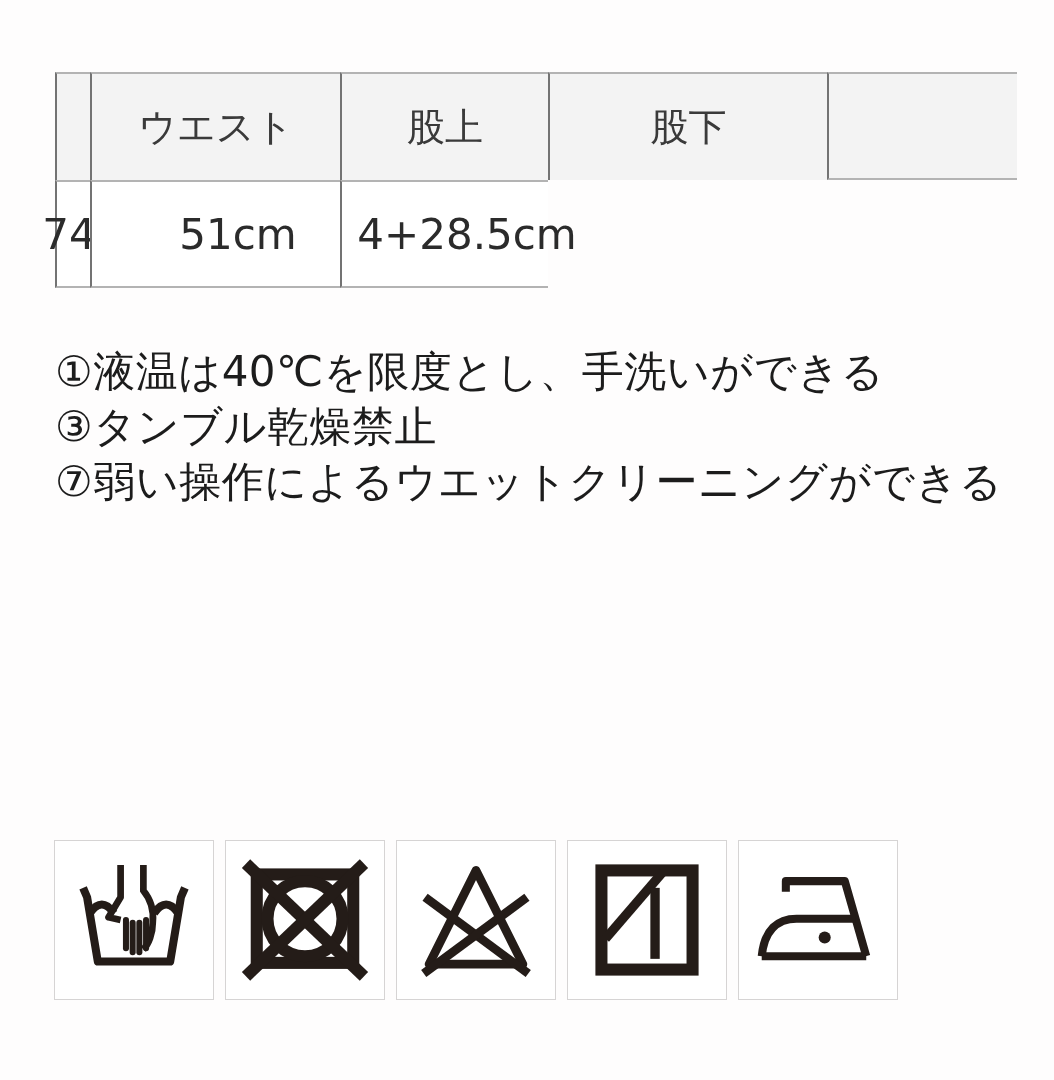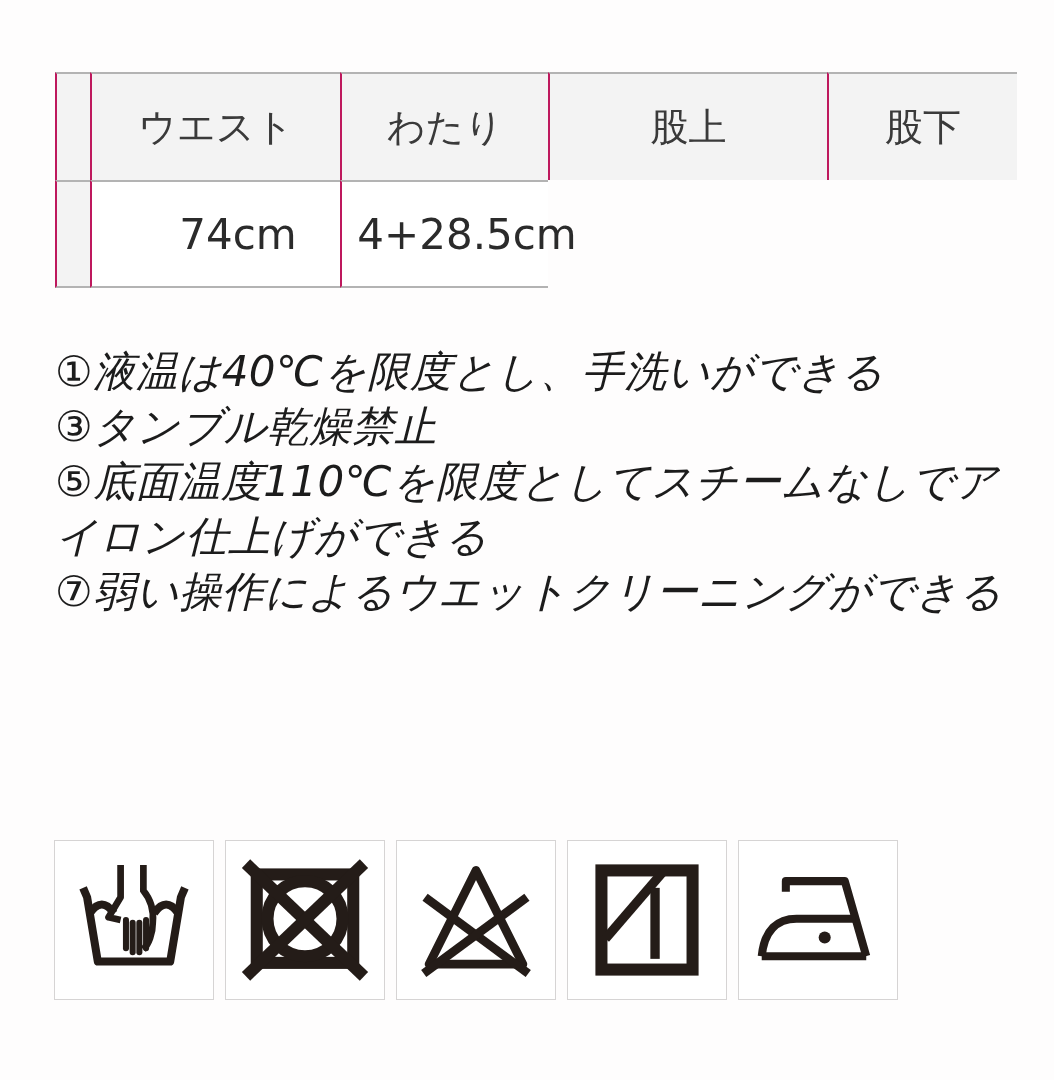--- a/index.html
+++ b/index.html
@@ -21,7 +21,7 @@
   }
   .cell {
     box-sizing: border-box;
-    border-left: 2px solid #be185d;
+    border-left: 2px solid #737373;
     border-top: 2px solid #b3b3b3;
     display: flex; align-items: center; justify-content: center;
     background: #ffffff;

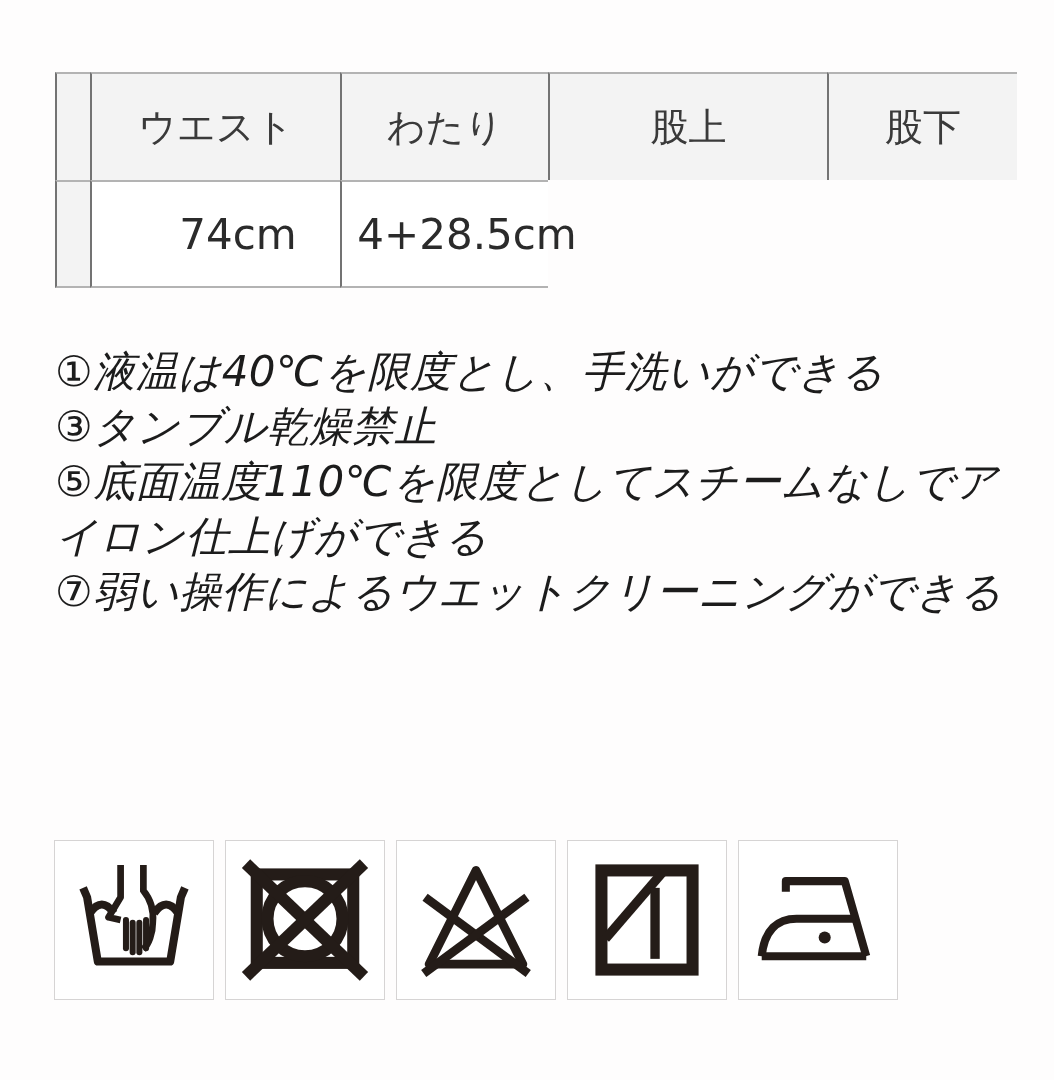--- a/index.html
+++ b/index.html
@@ -63,7 +63,6 @@
   <div class="size-table">
     <div class="cell head stub"></div>
     <div class="cell head">ウエスト</div>
-    <div class="cell head">わたり</div>
     <div class="cell head">股上</div>
     <div class="cell head">股下</div>
 

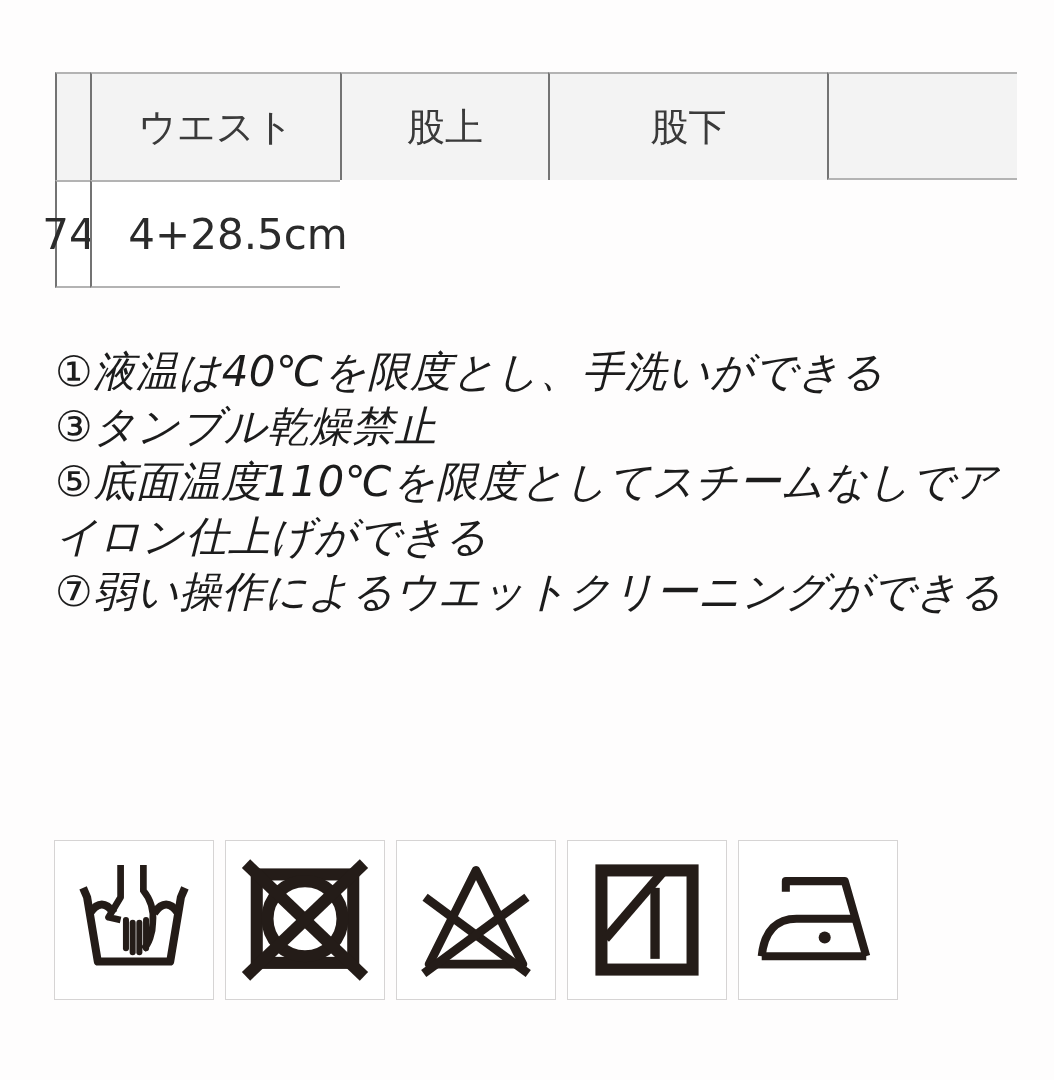--- a/index.html
+++ b/index.html
@@ -68,6 +68,7 @@
 
     <div class="cell stub r2"></div>
     <div class="cell val r2">74cm</div>
+    <div class="cell val r2">51cm</div>
     <div class="cell val r2">4+28.5cm</div>
   </div>
 

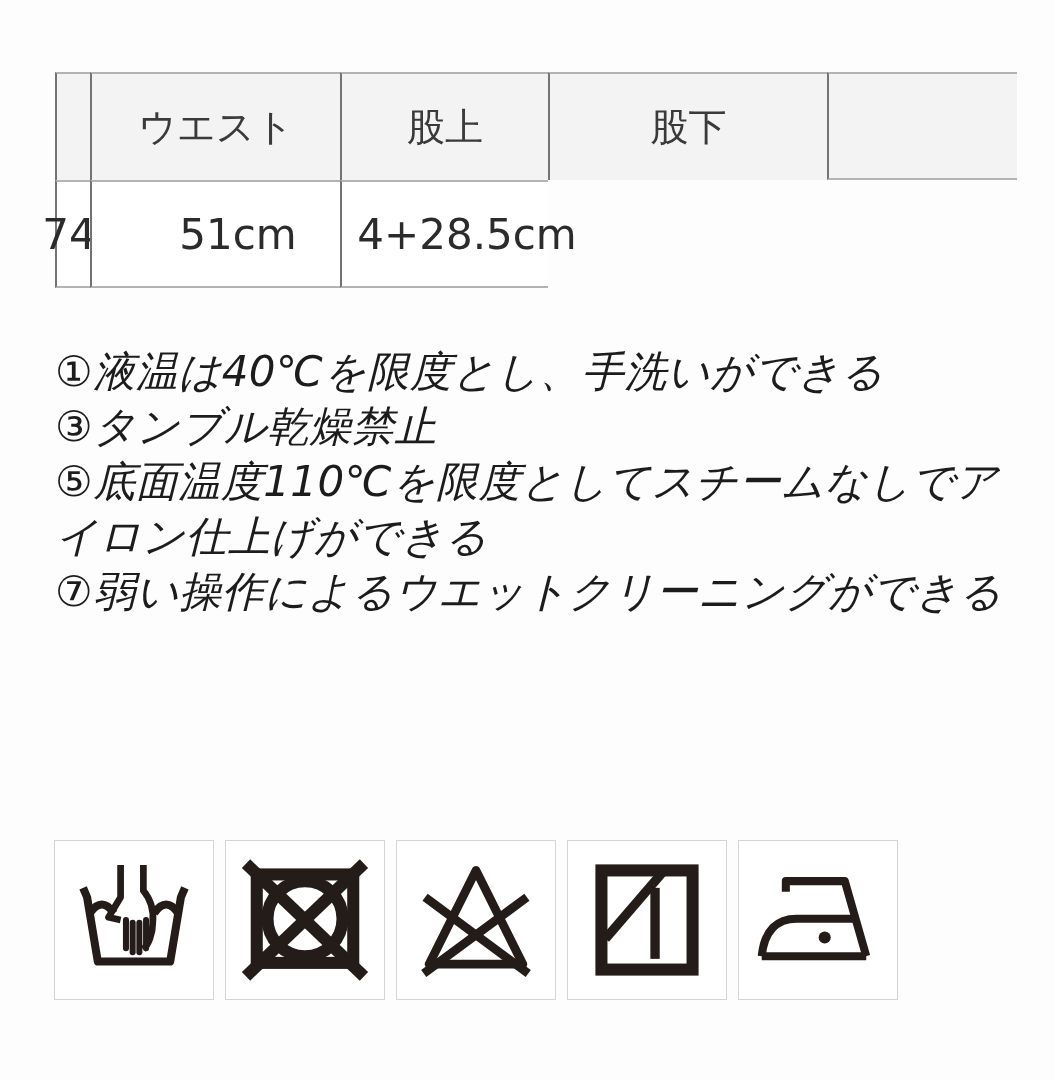--- a/index.html
+++ b/index.html
@@ -36,7 +36,6 @@
     position: absolute; left: 55px; top: 344px; width: 965px;
     font-size: 42px; line-height: 55px; color: #1c1c1c;
     letter-spacing: 0.5px;
-    font-style: italic;
   }
   .care-line { margin: 0; }
 

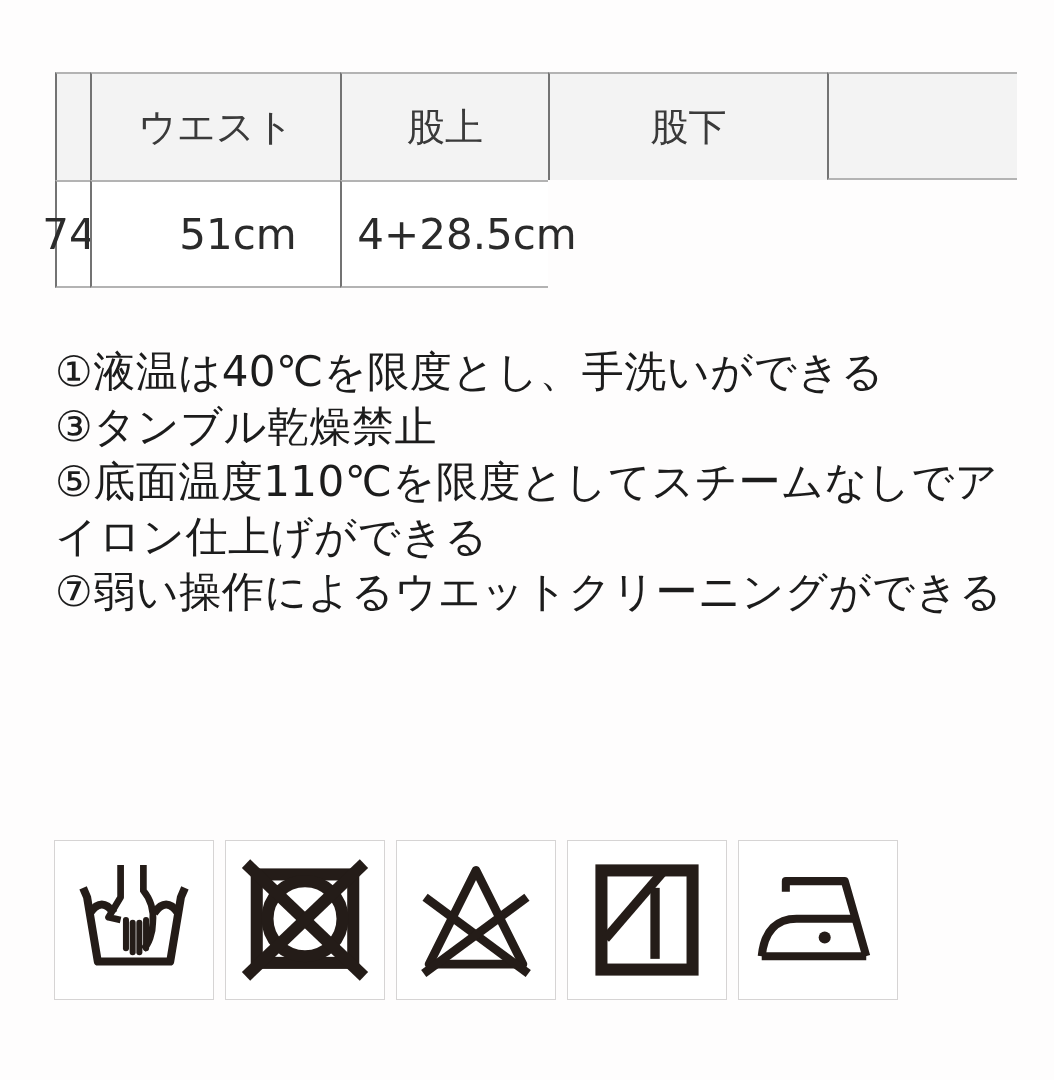--- a/index.html
+++ b/index.html
@@ -74,7 +74,6 @@
   <div class="care-list">
     <p class="care-line">①液温は40℃を限度とし、手洗いができる</p>
     <p class="care-line">③タンブル乾燥禁止</p>
-    <p class="care-line">⑤底面温度110℃を限度としてスチームなしでアイロン仕上げができる</p>
     <p class="care-line">⑦弱い操作によるウエットクリーニングができる</p>
   </div>
 

